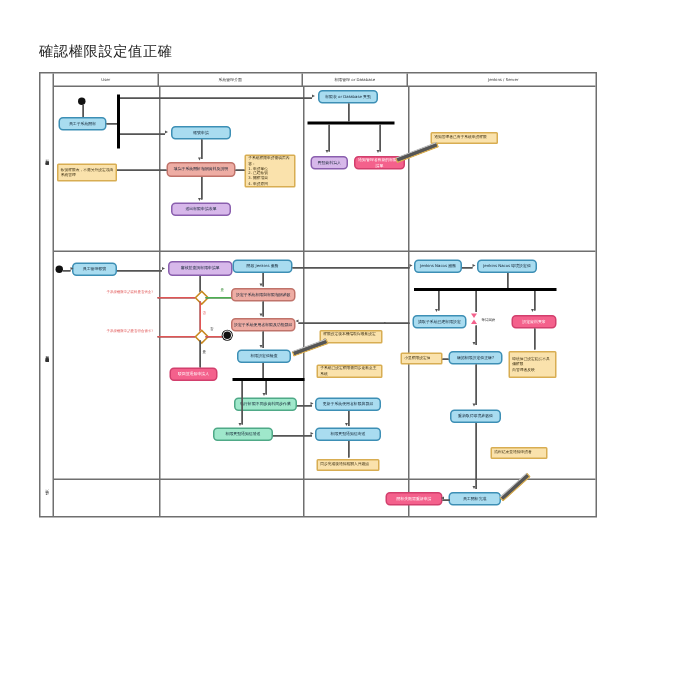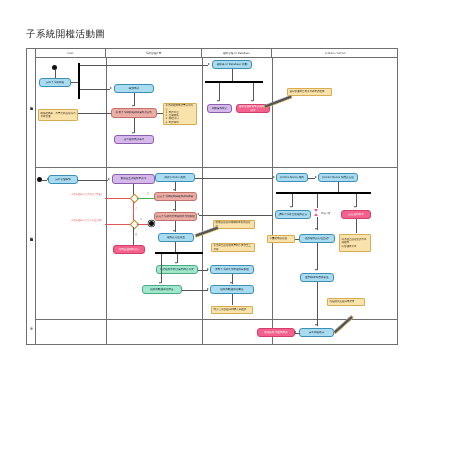--- a/index.html
+++ b/index.html
@@ -102,7 +102,7 @@
 
 <div id="page">
 
-  <div class="title">子系統開權活動圖</div>
+  <div class="title">確認權限設定值正確</div>
 
   <div class="frame">
 

